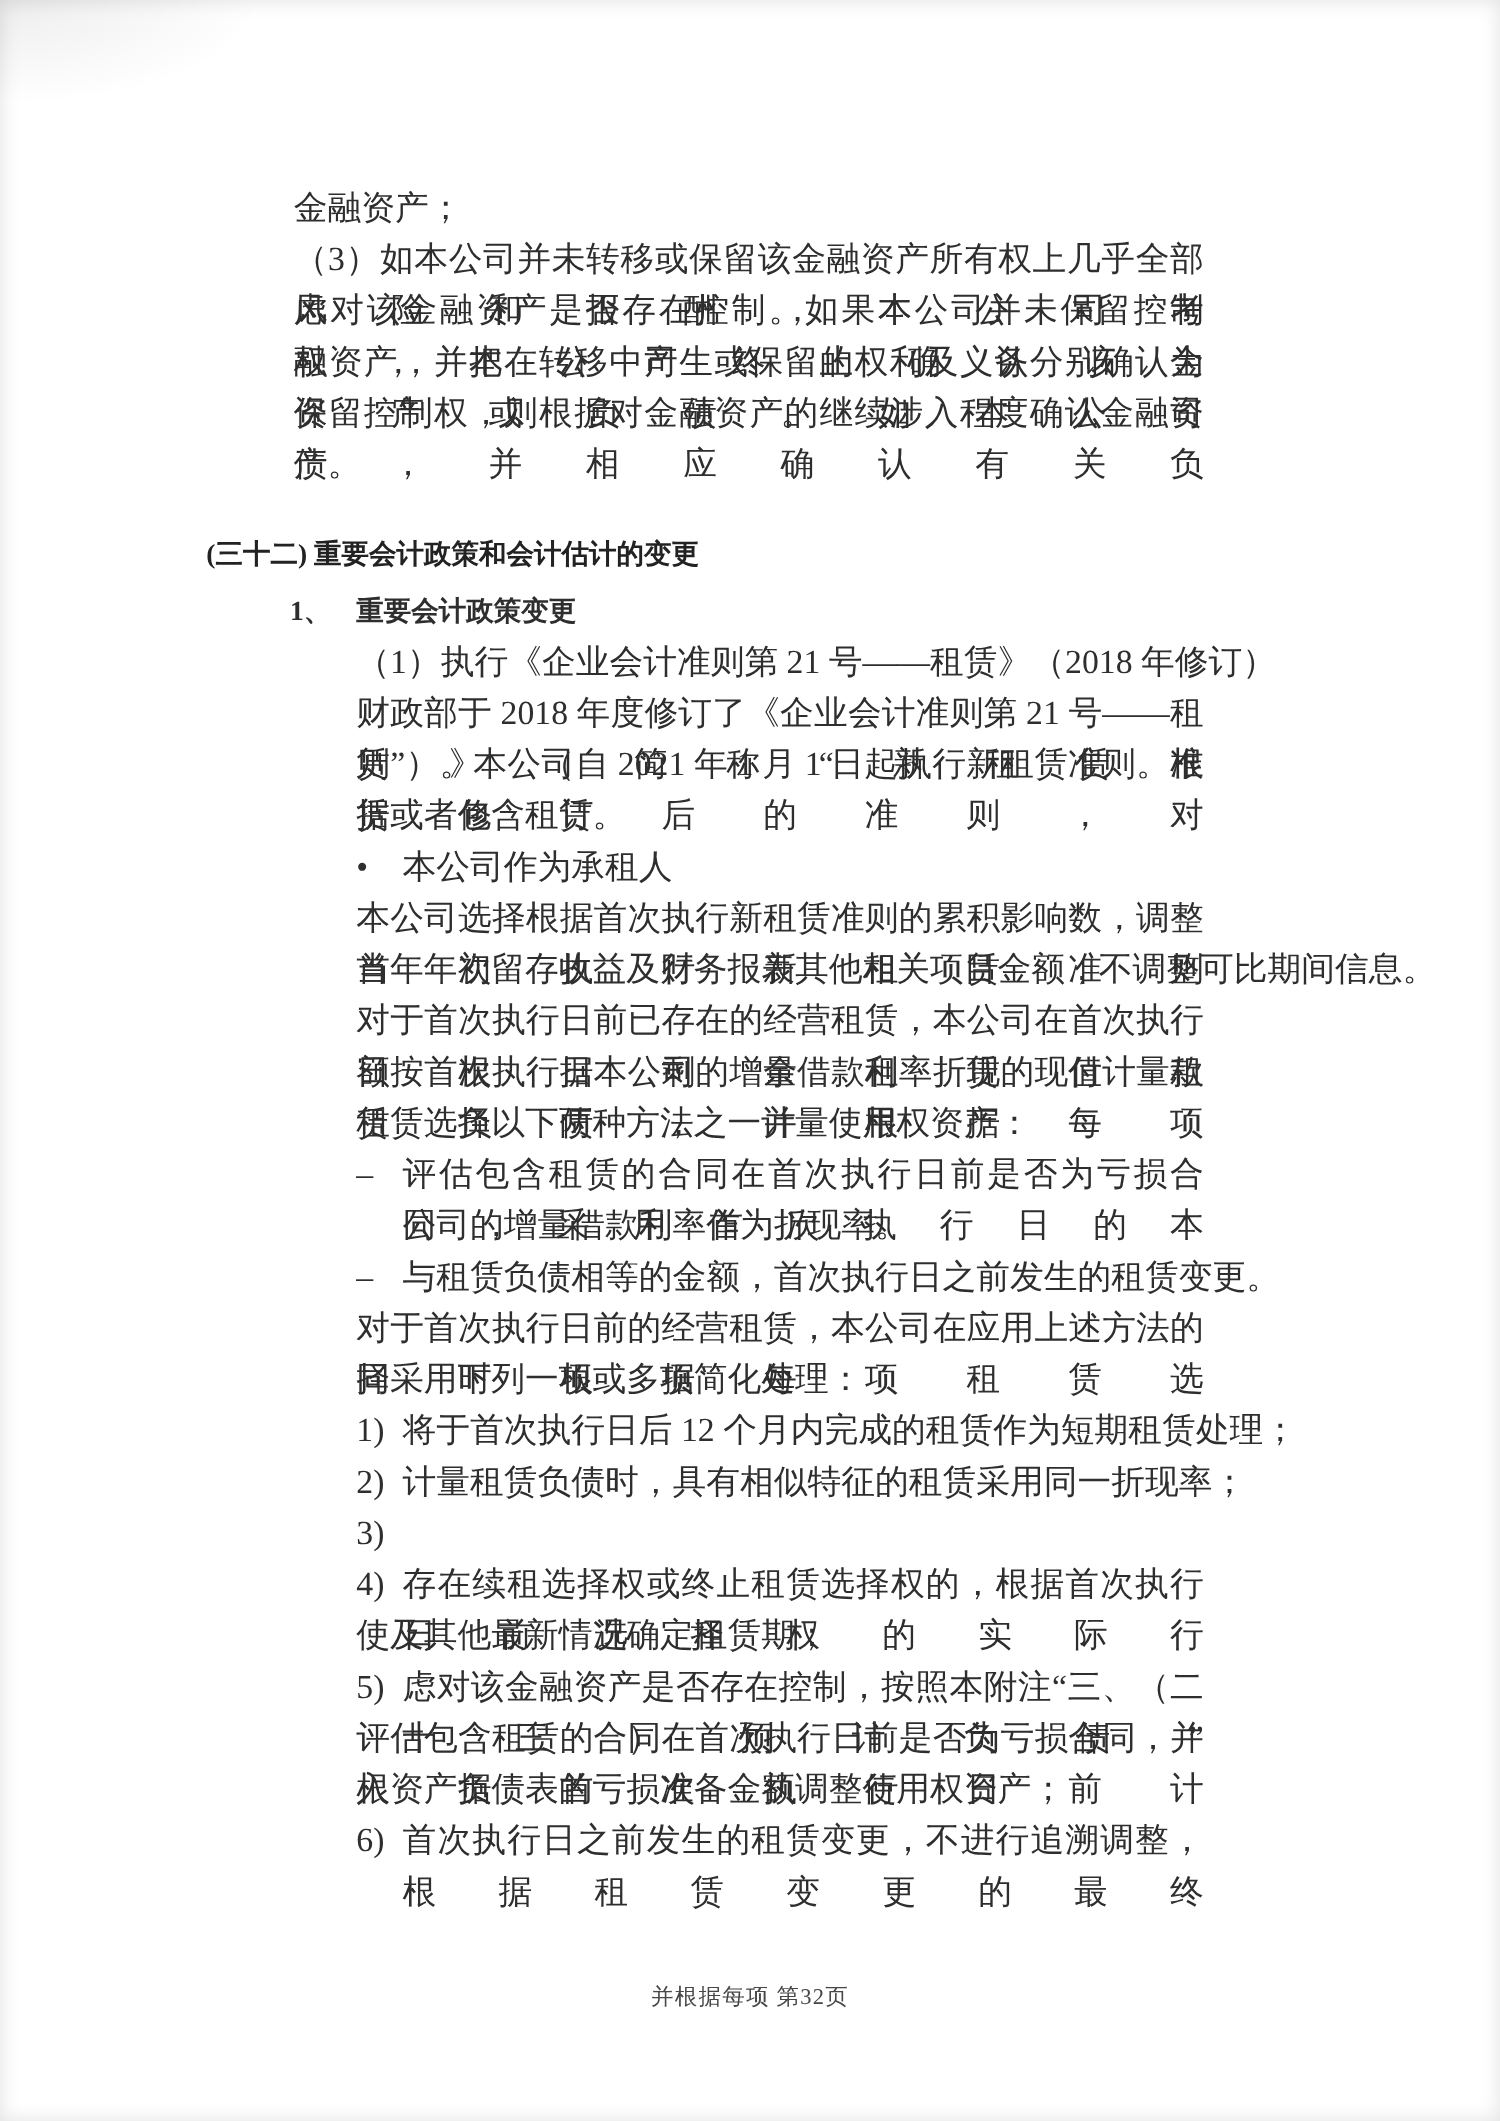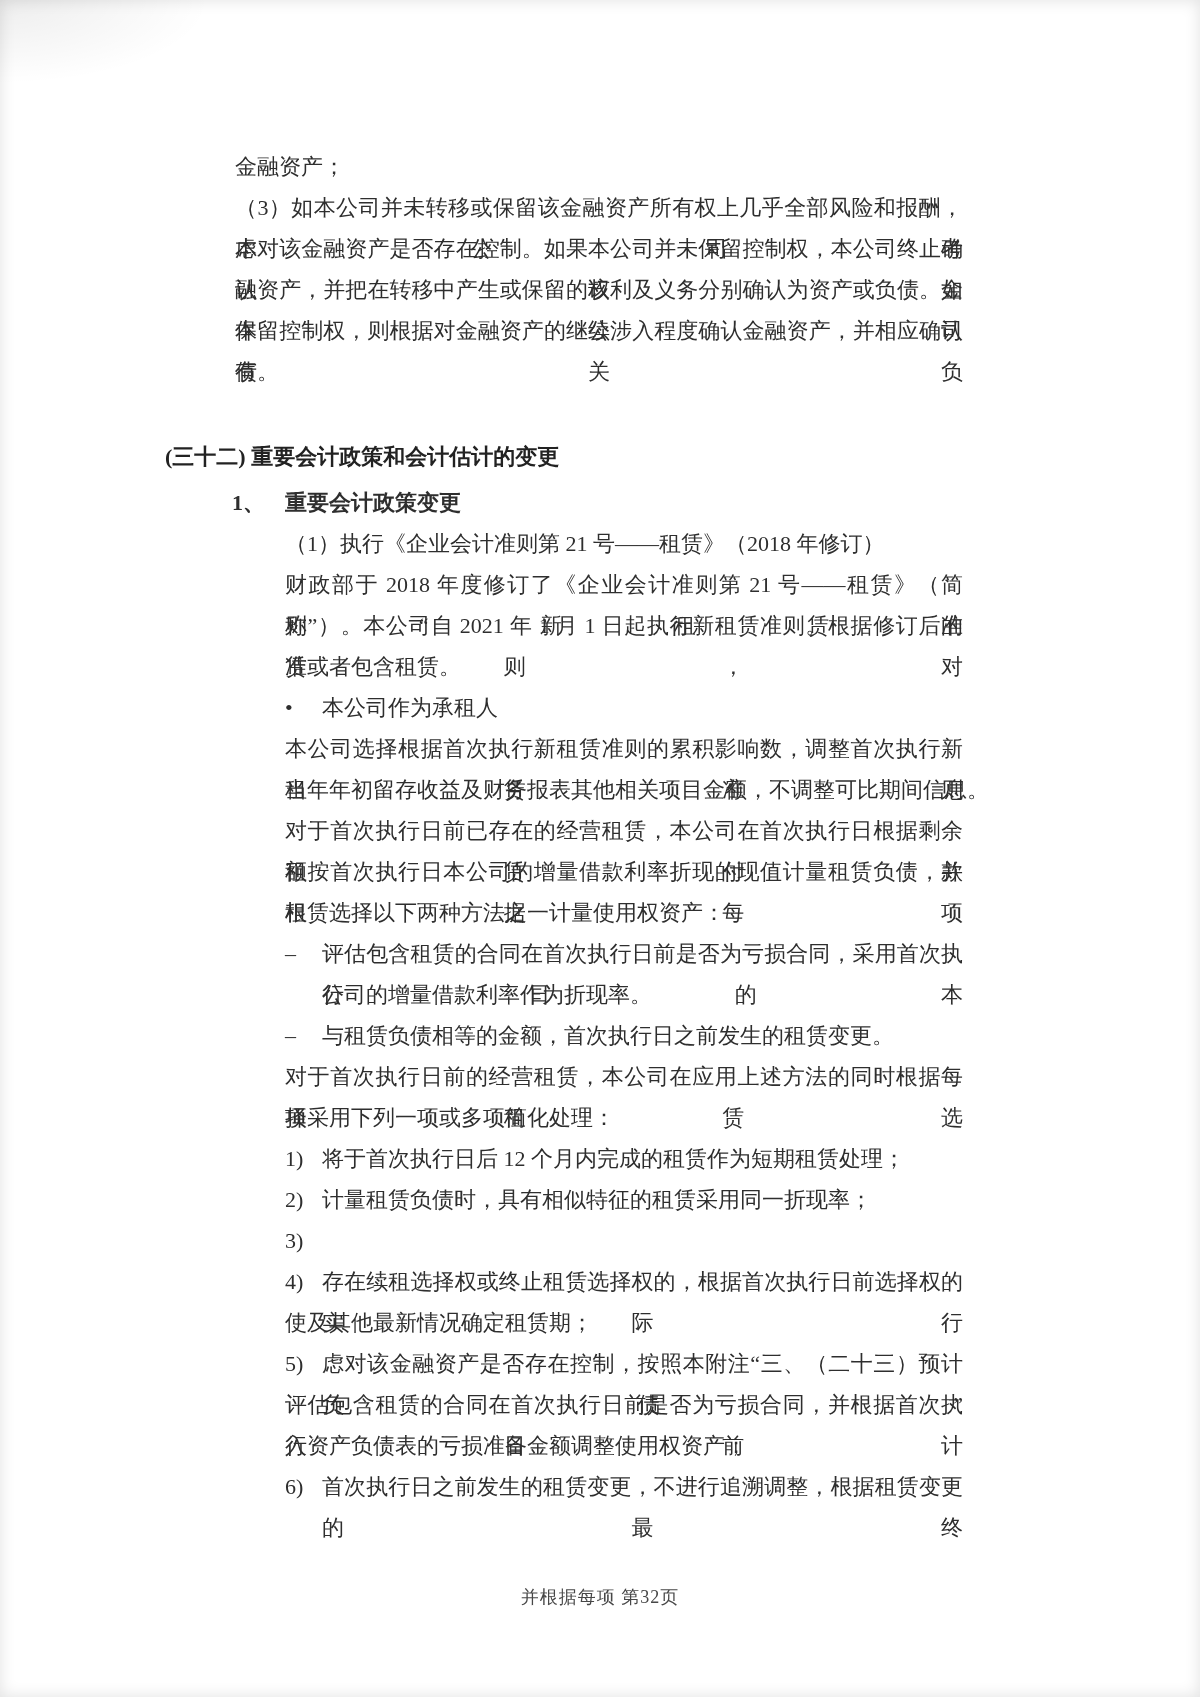--- a/index.html
+++ b/index.html
@@ -16,7 +16,7 @@
     color:#2e2e2e;
   }
   .content { padding-top:146px; }
-  .line { height:41px; line-height:41px; font-size:22px; white-space:nowrap; }
+  .line { height:41px; line-height:41px; font-size:27px; white-space:nowrap; }
   .j { white-space:normal; text-align:justify; text-align-last:justify; text-justify:inter-character; }
   .L1 { margin-left:235px; width:728px; }   
   .B  { margin-left:285px; width:678px; }   

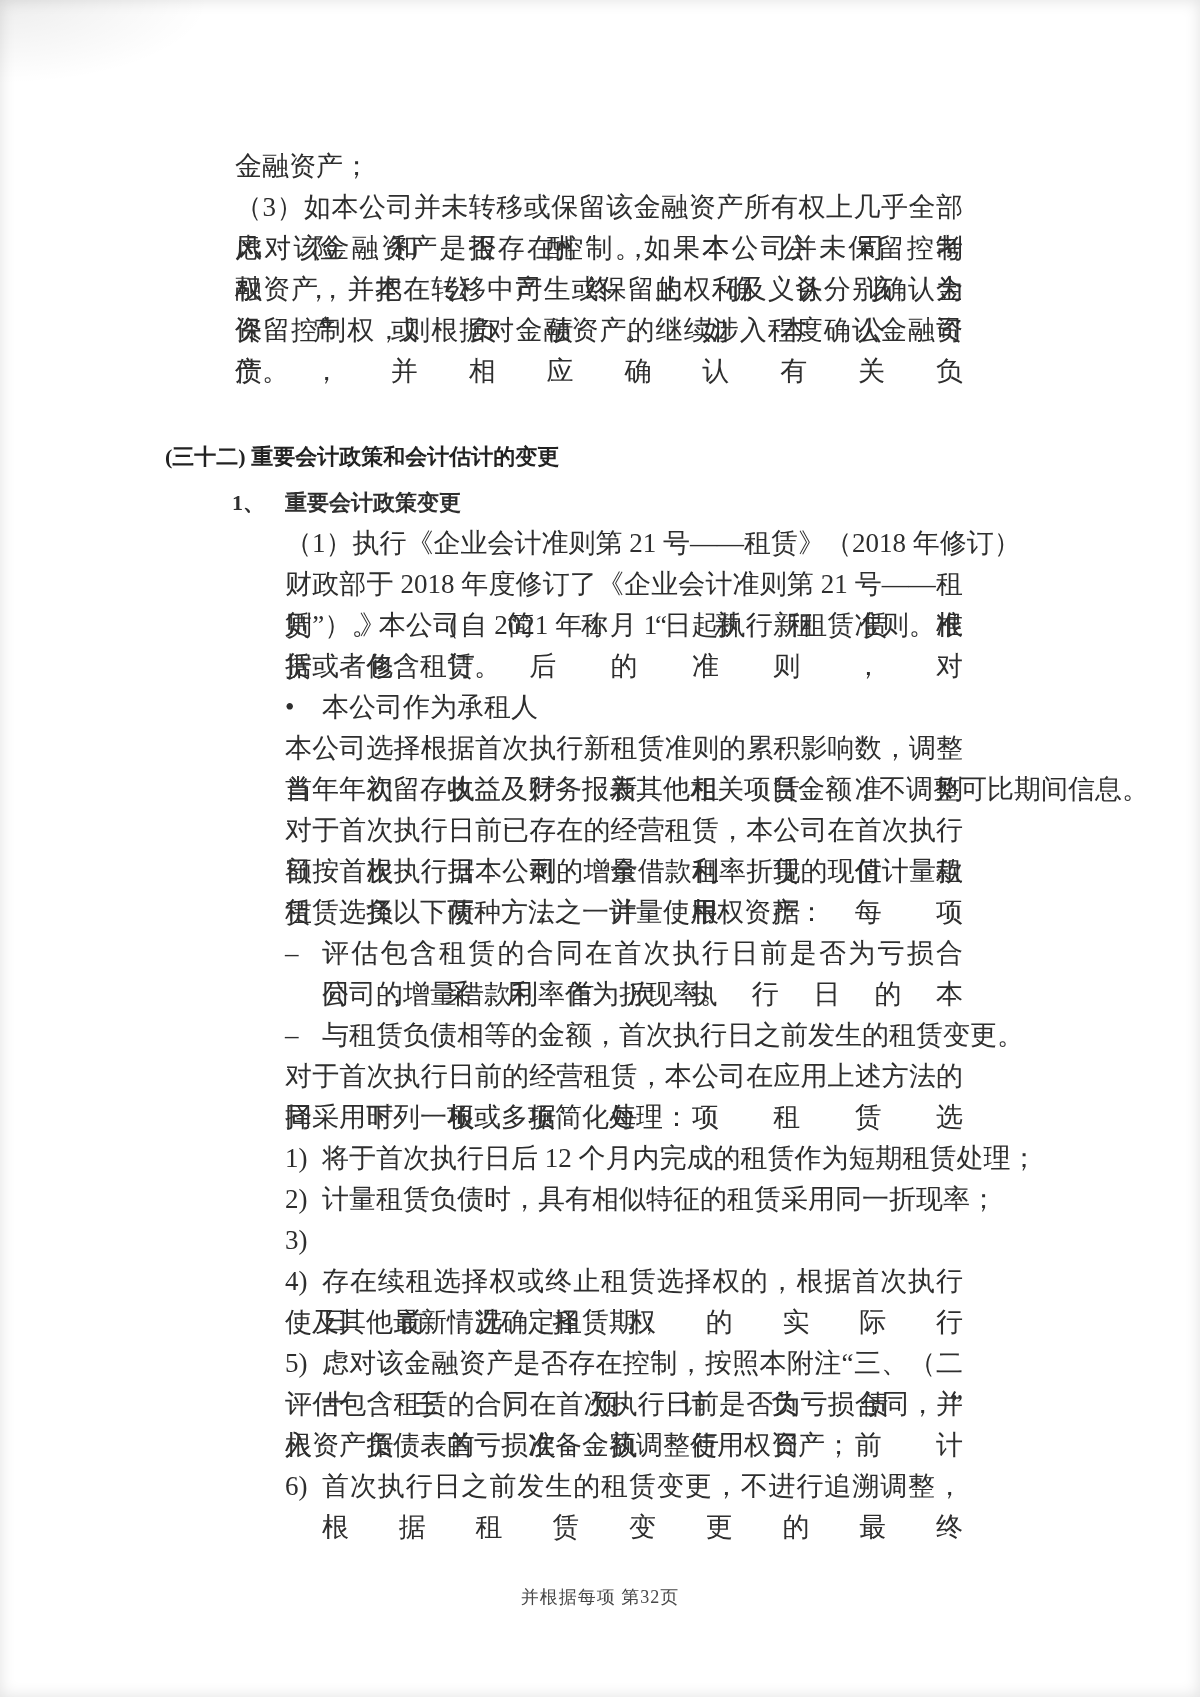--- a/index.html
+++ b/index.html
@@ -20,7 +20,7 @@
   .j { white-space:normal; text-align:justify; text-align-last:justify; text-justify:inter-character; }
   .L1 { margin-left:235px; width:728px; }   
   .B  { margin-left:285px; width:678px; }   
-  .H  { margin-left:165px; margin-top:44px; margin-bottom:5px;
+  .H  { margin-left:165px; margin-top:30px; margin-bottom:5px;
         font-weight:bold; font-size:22px; height:41px; line-height:41px; color:#222; }
   .S  { margin-left:232px; width:731px; font-weight:bold; font-size:22px; }
   .hang { position:relative; padding-left:37px; }

